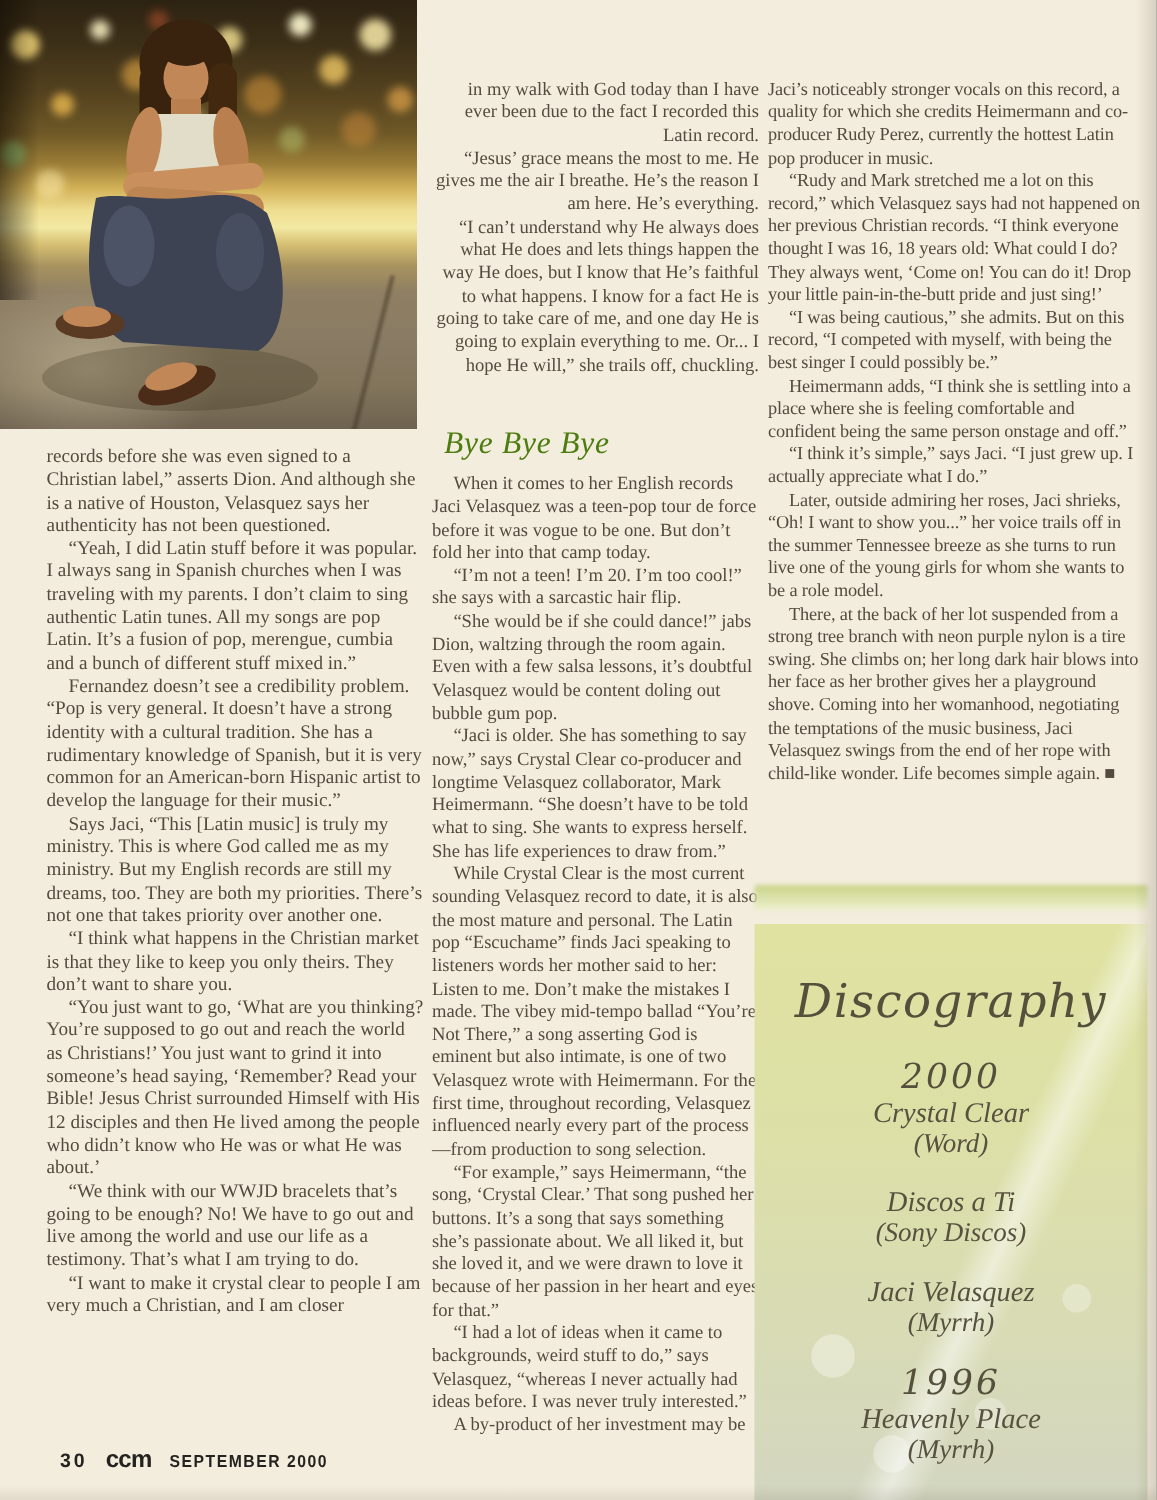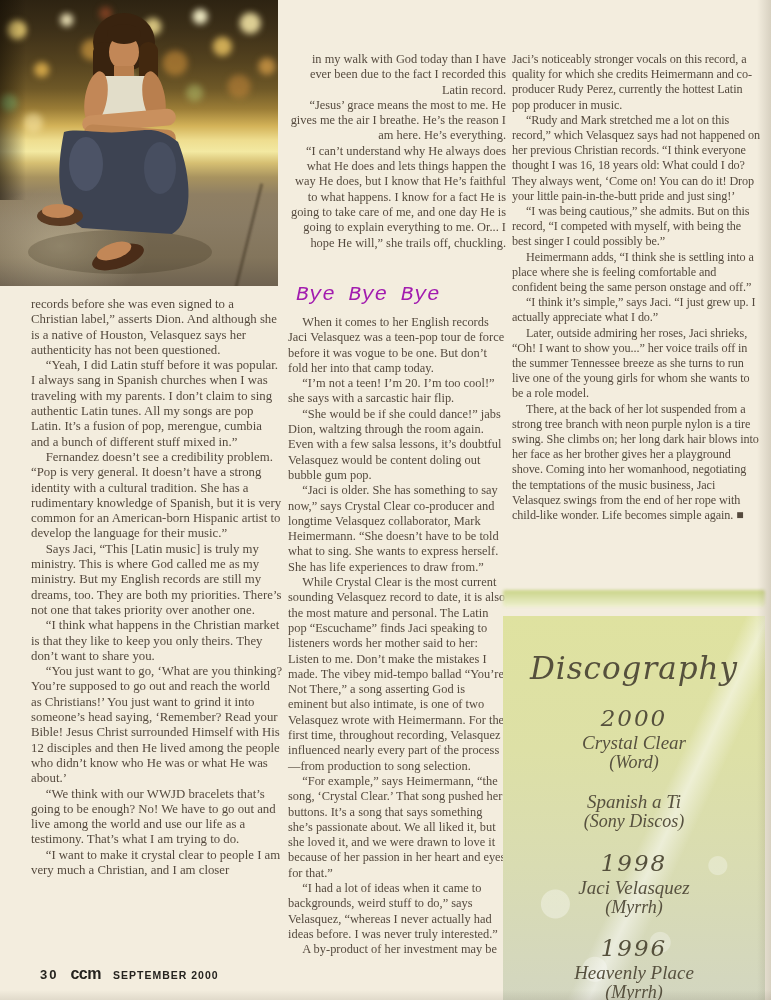--- a/index.html
+++ b/index.html
@@ -75,8 +75,8 @@
 
   .section-heading{
     position:absolute;left:296px;top:283px;
-    font-family:Liberation Mono, monospace;font-style:italic;
-    font-size:21px;color:#a21caf;letter-spacing:.5px;
+    font-family:Liberation Serif, serif;font-style:italic;
+    font-size:21px;color:#4d7c0f;letter-spacing:.5px;
   }
 
   

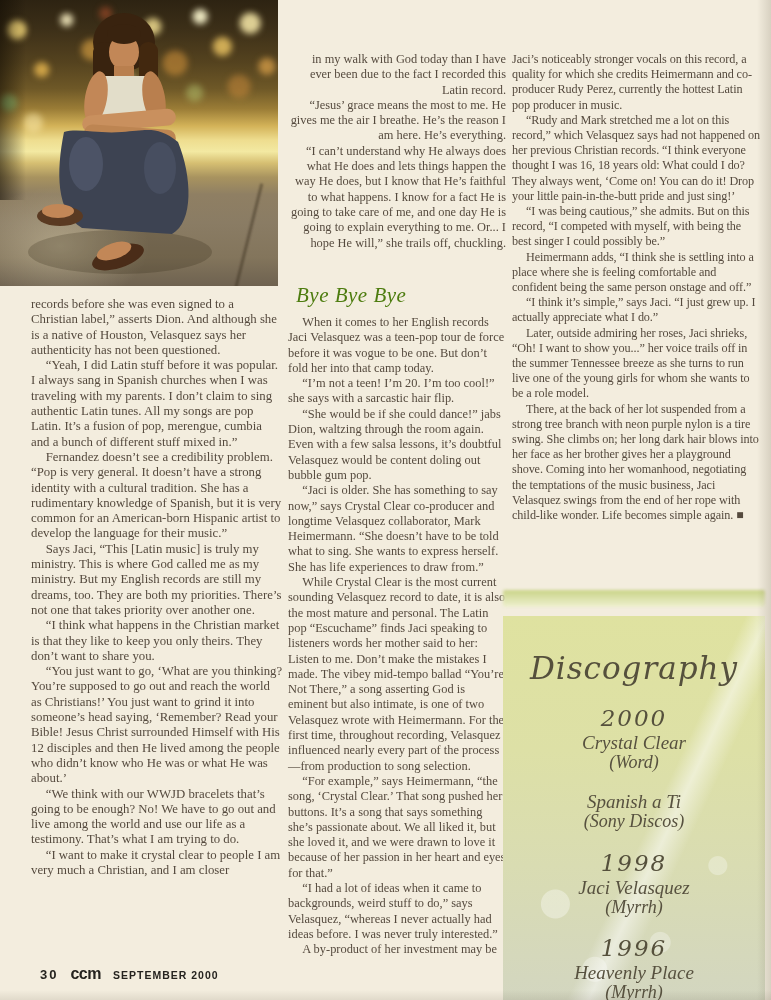--- a/index.html
+++ b/index.html
@@ -209,7 +209,7 @@
       <div class="disco-label">(Word)</div>
     </div>
     <div class="disco-entry">
-      <div class="disco-album">Spanish a Ti</div>
+      <div class="disco-album">Discos a Ti</div>
       <div class="disco-label">(Sony Discos)</div>
     </div>
     <div class="disco-entry">

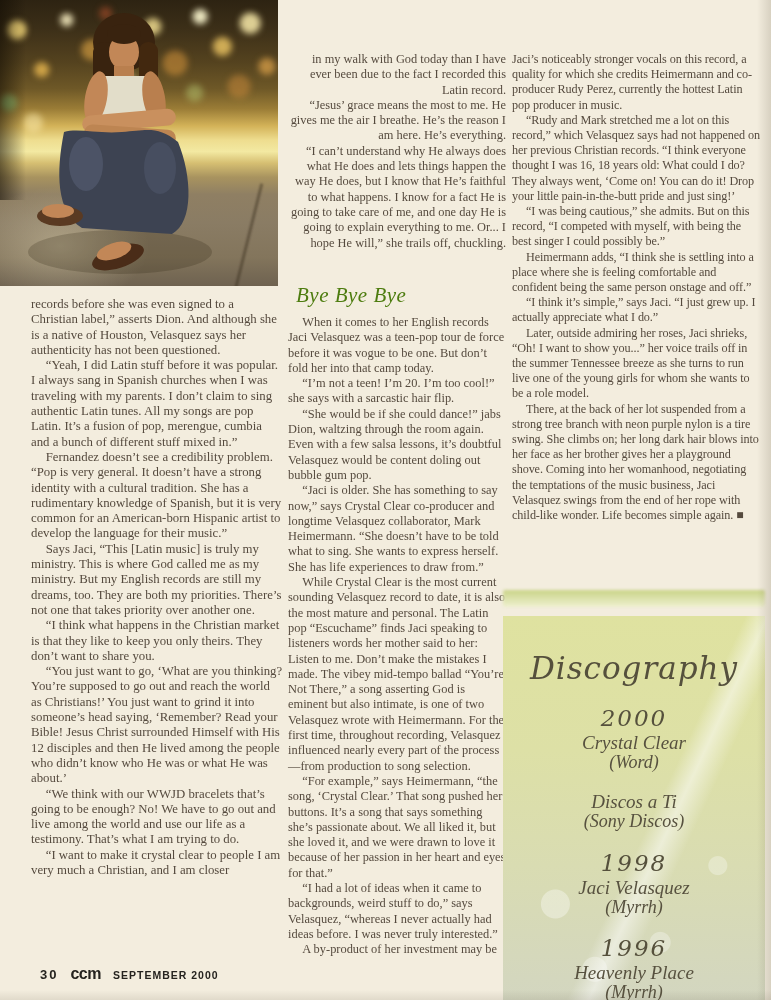--- a/index.html
+++ b/index.html
@@ -213,7 +213,6 @@
       <div class="disco-label">(Sony Discos)</div>
     </div>
     <div class="disco-entry">
-      <div class="disco-year">1998</div>
       <div class="disco-album">Jaci Velasquez</div>
       <div class="disco-label">(Myrrh)</div>
     </div>

